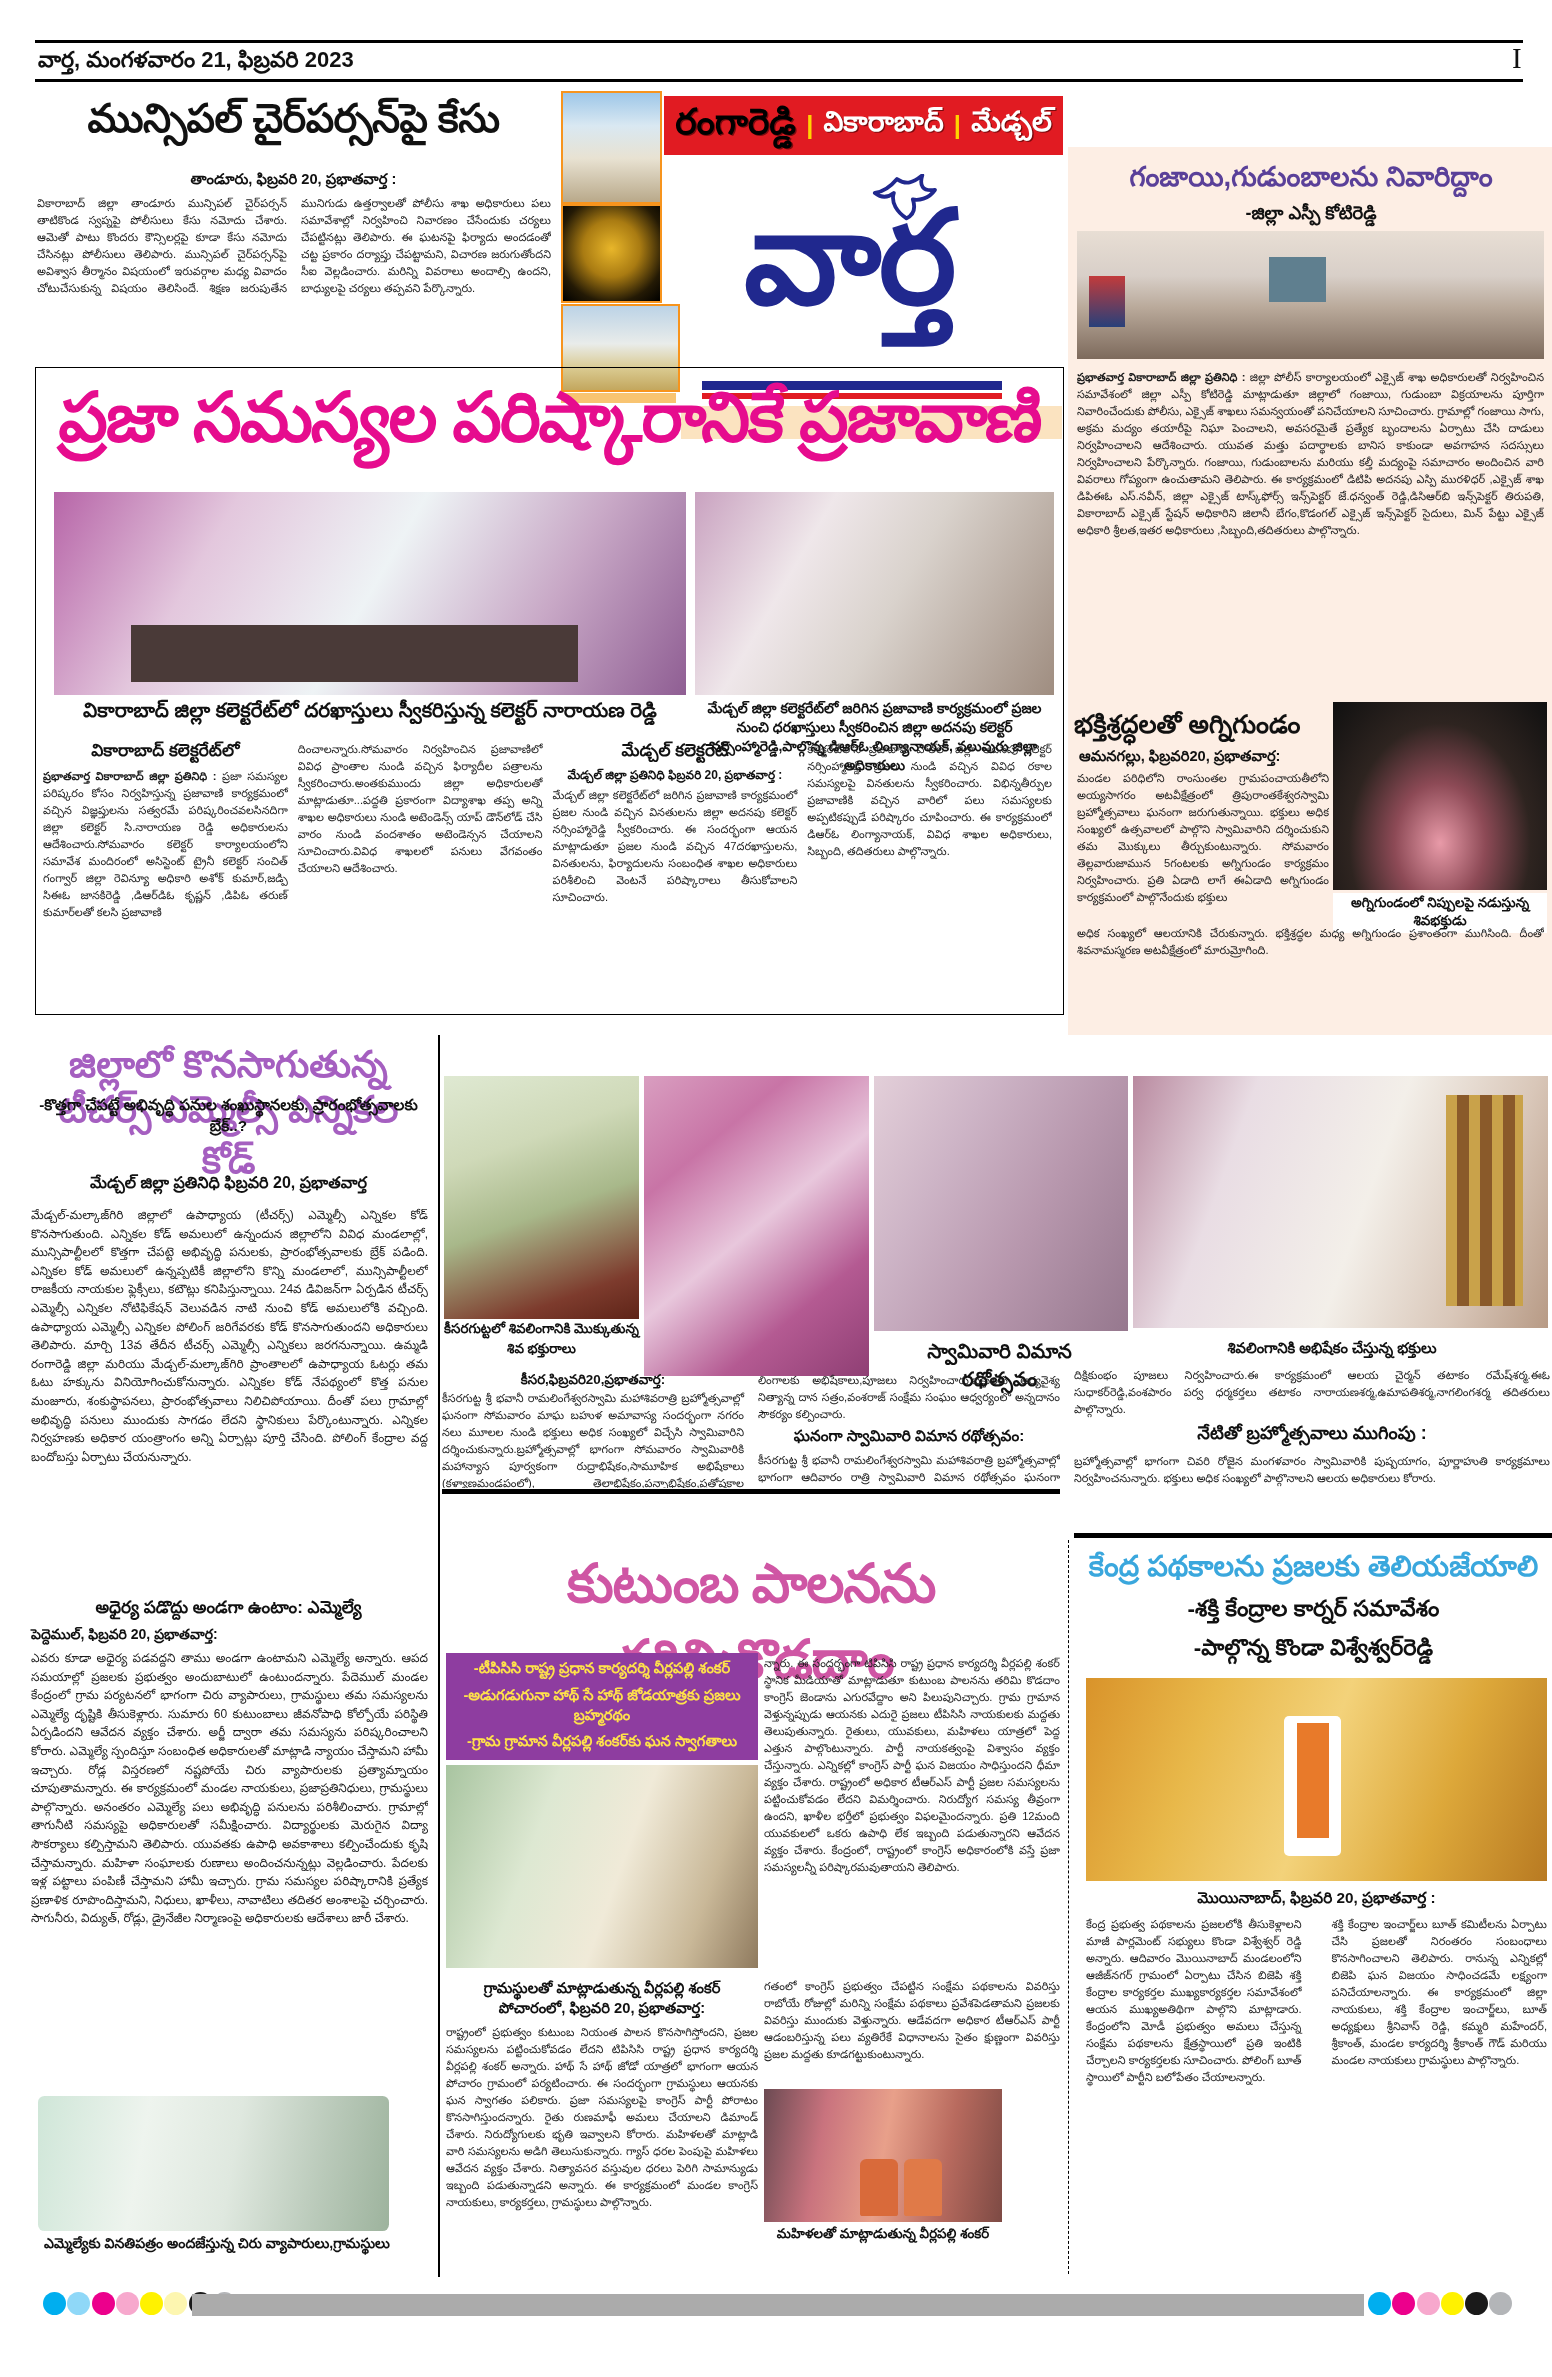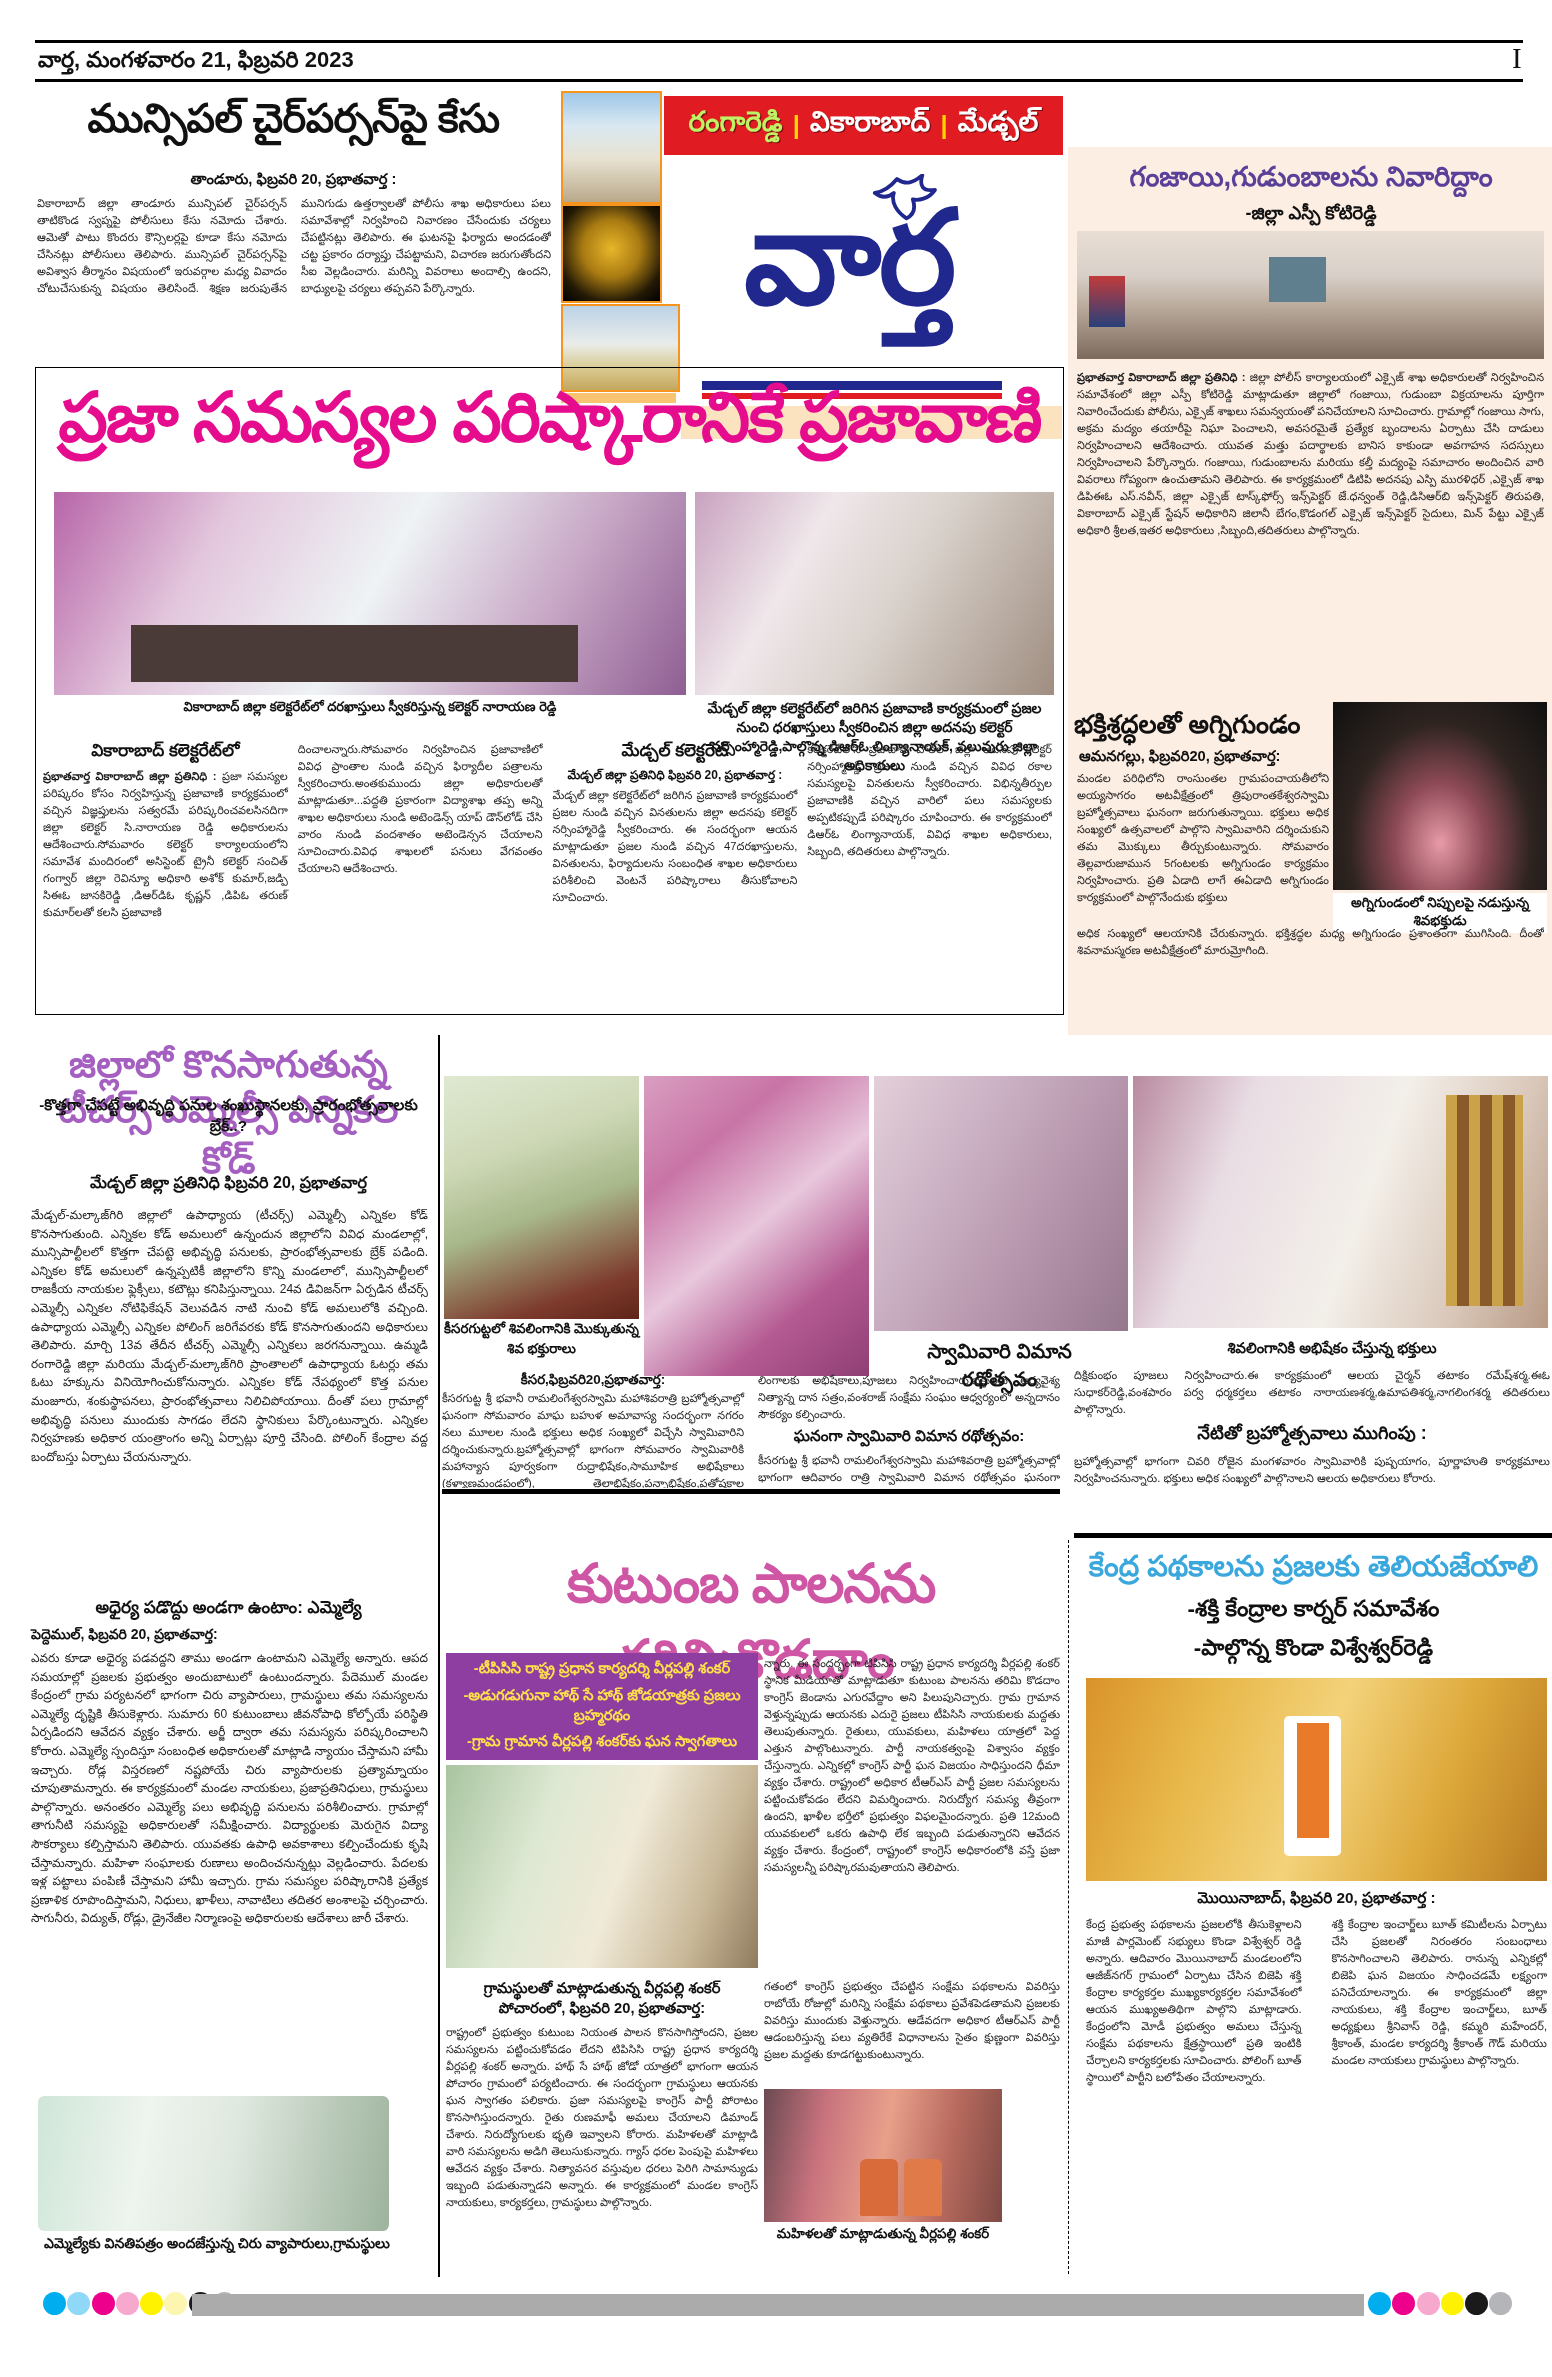--- a/index.html
+++ b/index.html
@@ -37,7 +37,7 @@
   <div class="abs" style="left:561px;top:304px;width:115px;height:84px;border:2.6px solid #f7941d;background:linear-gradient(180deg,#bcd3e6 0%,#e9ecea 45%,#d9c98f 75%,#c3a75e 100%);"></div>
 
   <div class="abs" style="left:664px;top:96px;width:399px;height:59px;background:#e11b22;display:flex;align-items:center;justify-content:center;gap:10.2px;">
-    <span style="color:#bef264;font-weight:bold;font-size:28px;text-shadow:1.3px 1.3px 0 #7a0b0e;">రంగారెడ్డి</span>
+    <span style="color:#000000;font-weight:bold;font-size:36px;text-shadow:1.3px 1.3px 0 #7a0b0e;">రంగారెడ్డి</span>
     <span style="color:#ffd400;font-weight:bold;font-size:25.5px;">|</span>
     <span style="color:#fff;font-weight:bold;font-size:28px;text-shadow:1.3px 1.3px 0 #7a0b0e;">వికారాబాద్</span>
     <span style="color:#ffd400;font-weight:bold;font-size:25.5px;">|</span>

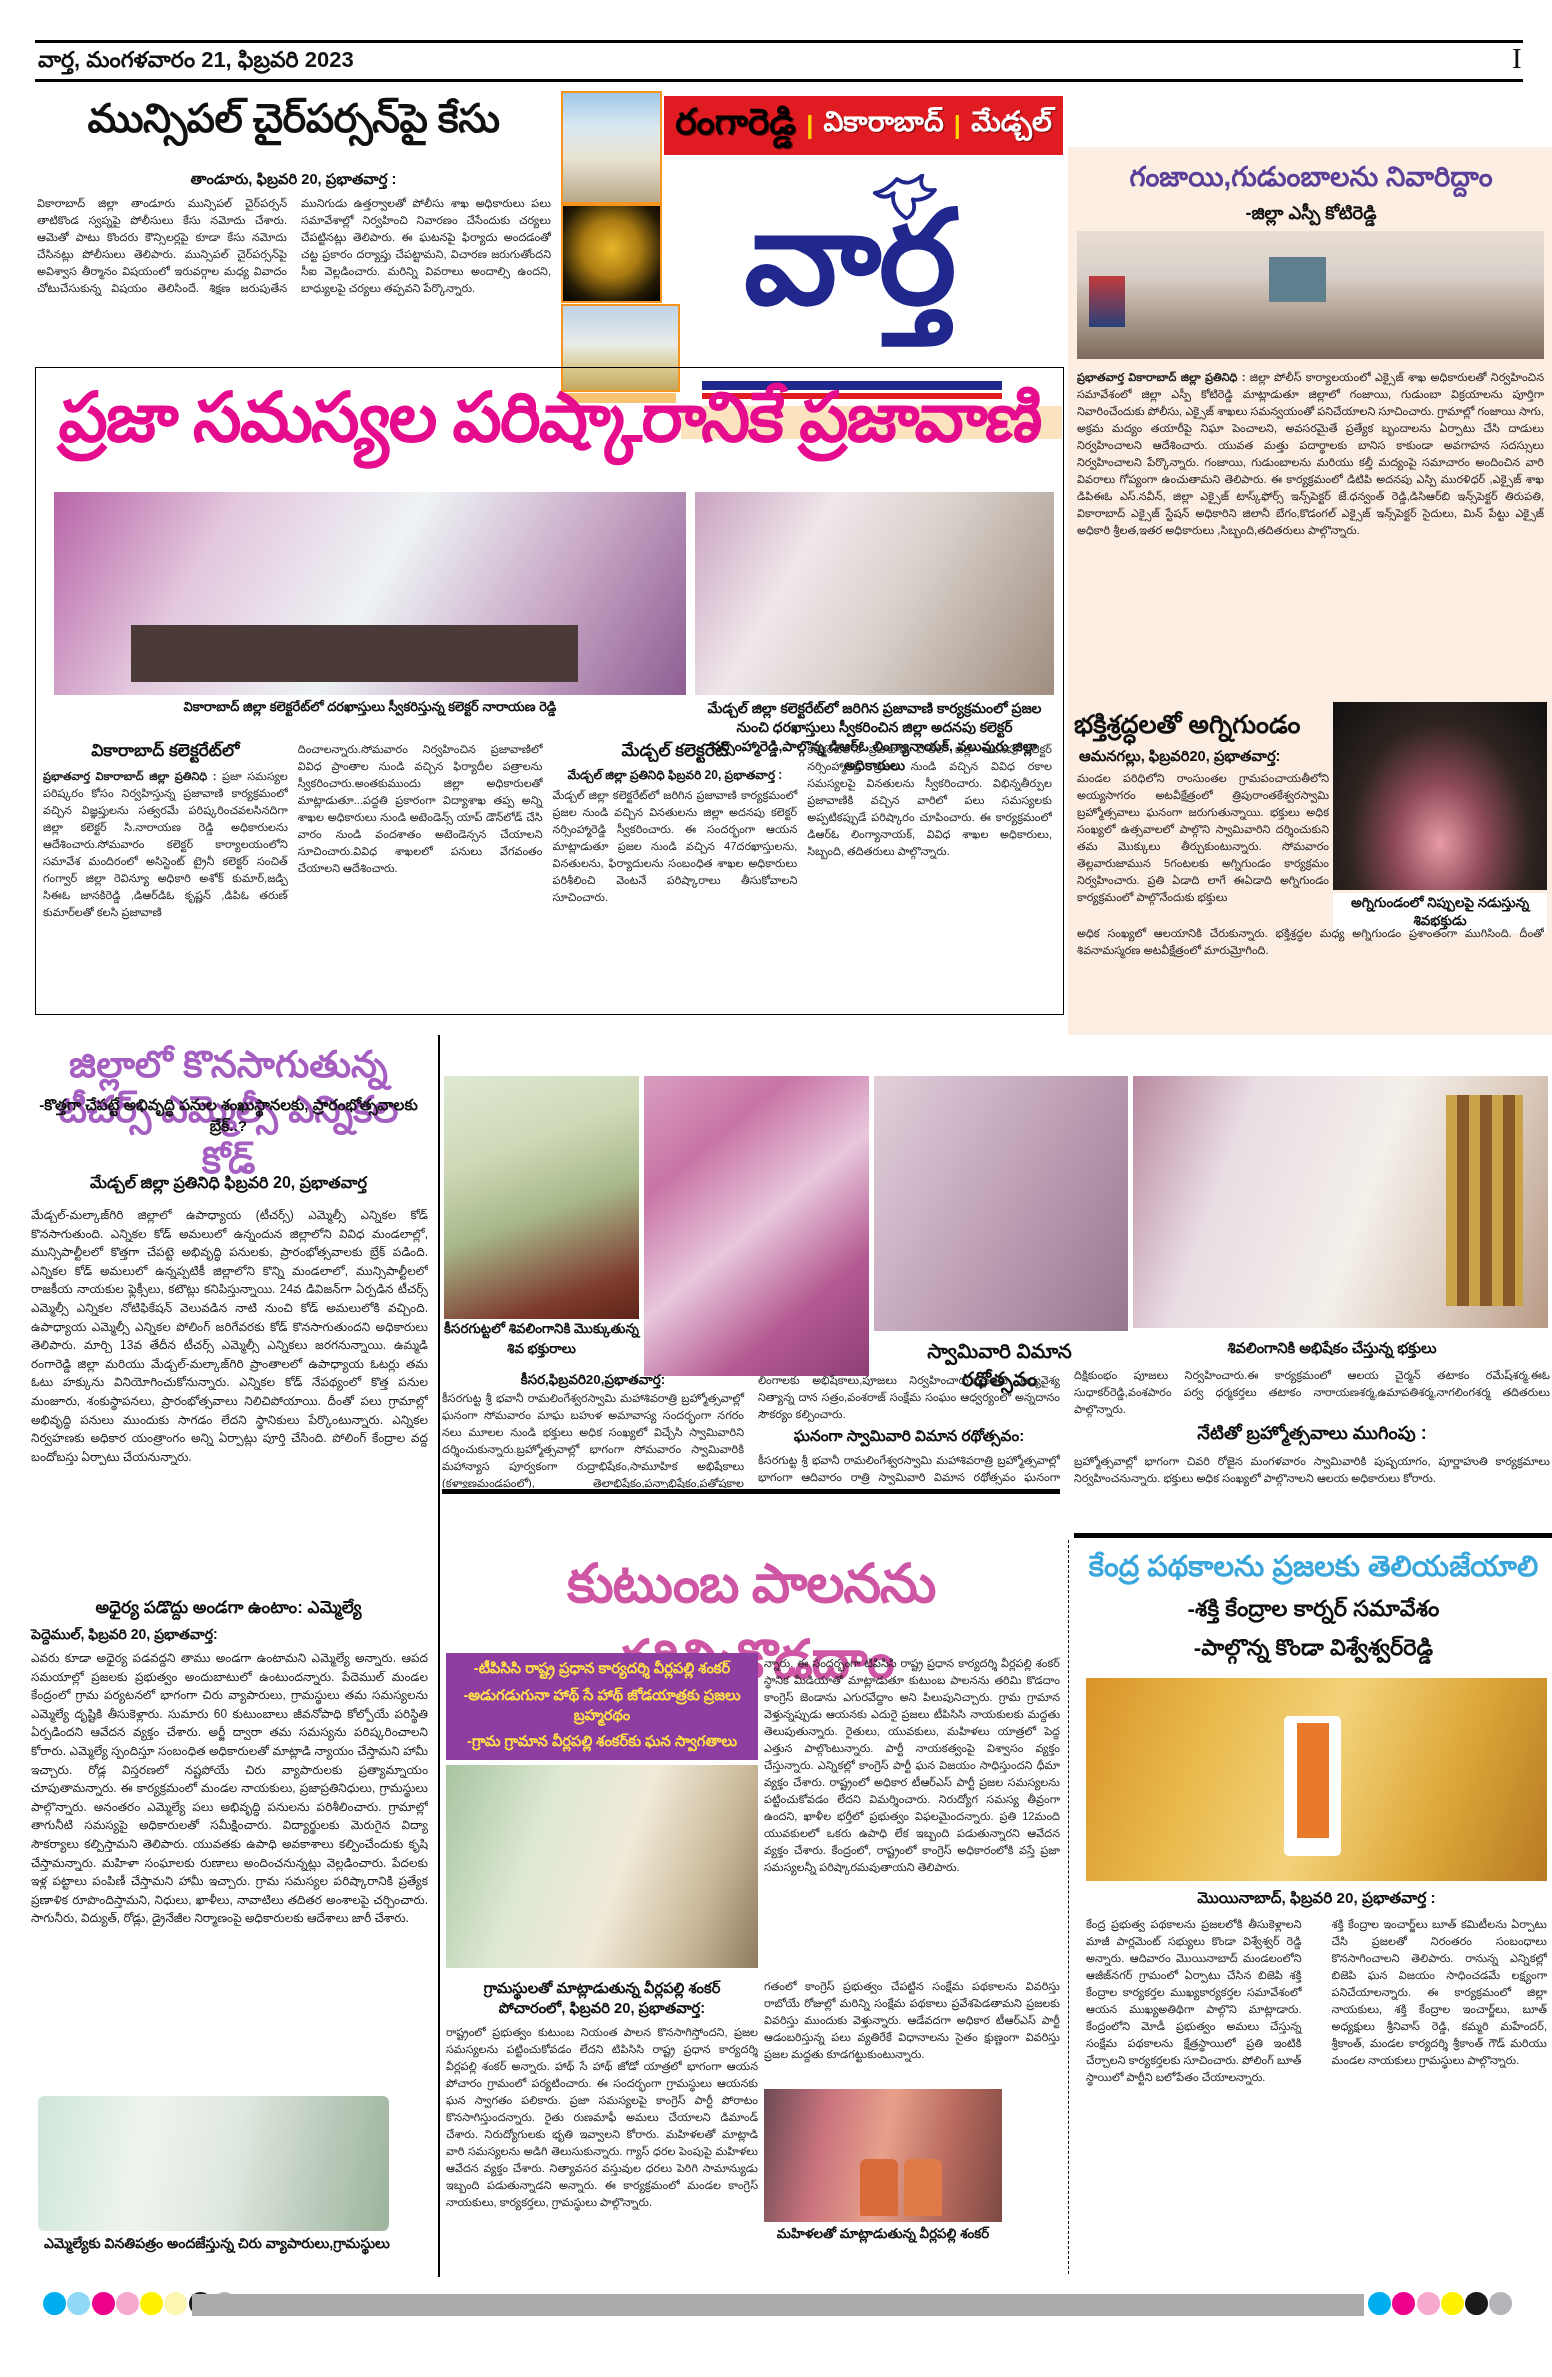--- a/index.html
+++ b/index.html
@@ -77,7 +77,7 @@
   <div class="abs photo" style="left:54px;top:492px;width:632px;height:203px;background:linear-gradient(120deg,#b765a8 0%,#e3c7dd 25%,#eef3f5 50%,#c8a8c6 75%,#8f5e93 100%);">
     <span style="position:absolute;left:77px;bottom:12.8px;width:447px;height:57px;background:#4a3a38;"></span>
   </div>
-  <div class="abs c b" style="left:54px;top:699px;width:632px;font-size:13px;">వికారాబాద్ జిల్లా కలెక్టరేట్‌లో దరఖాస్తులు స్వీకరిస్తున్న కలెక్టర్ నారాయణ రెడ్డి</div>
+  <div class="abs c b" style="left:54px;top:699px;width:632px;font-size:20px;">వికారాబాద్ జిల్లా కలెక్టరేట్‌లో దరఖాస్తులు స్వీకరిస్తున్న కలెక్టర్ నారాయణ రెడ్డి</div>
 
   <div class="abs photo" style="left:695px;top:492px;width:359px;height:203px;background:linear-gradient(120deg,#c9a2c0 0%,#efe7ea 30%,#d9d2cc 55%,#9f8d80 100%);"></div>
   <div class="abs c b" style="left:695px;top:699px;width:359px;font-size:14px;line-height:1.35;">మేడ్చల్ జిల్లా కలెక్టరేట్‌లో జరిగిన ప్రజావాణి కార్యక్రమంలో ప్రజల నుంచి  ధరఖాస్తులు స్వీకరించిన జిల్లా అదనపు కలెక్టర్ నర్సింహ్మారెడ్డి,పాల్గొన్న డిఆర్‌ఓ లింగ్యానాయక్, వలువురు జిల్లా అధికారులు</div>

